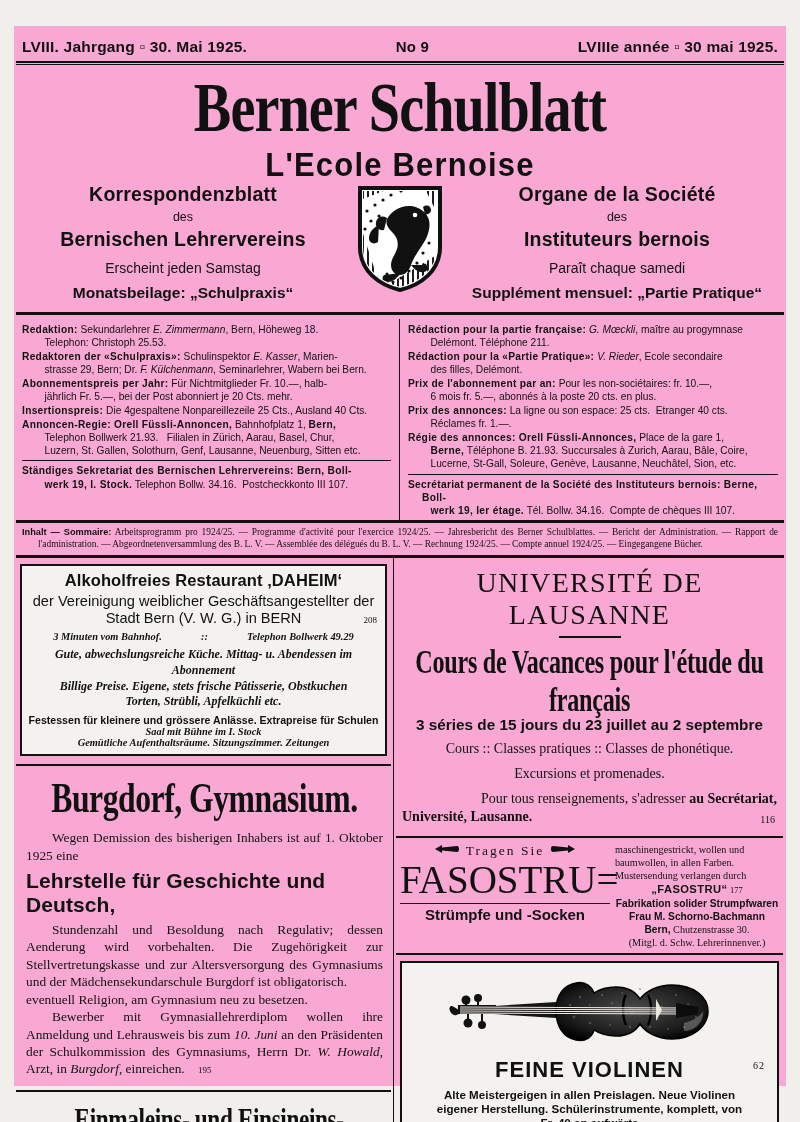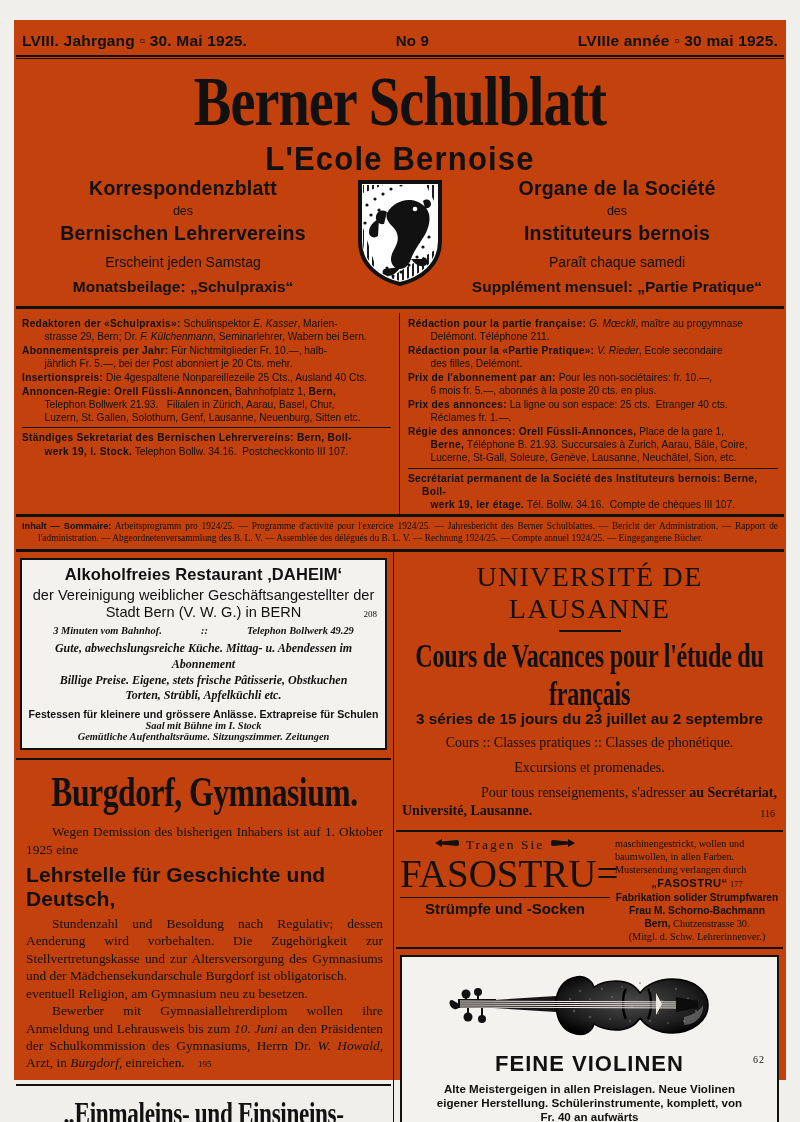--- a/index.html
+++ b/index.html
@@ -17,8 +17,8 @@
     background:#f1efec;
   }
   .sheet {
-    position:absolute; left:14px; top:20px; width:772px; height:1060px;
-    background:#c2410c;
+    position:absolute; left:14px; top:26px; width:772px; height:1060px;
+    background:#f9a8d4;
   }
 
   

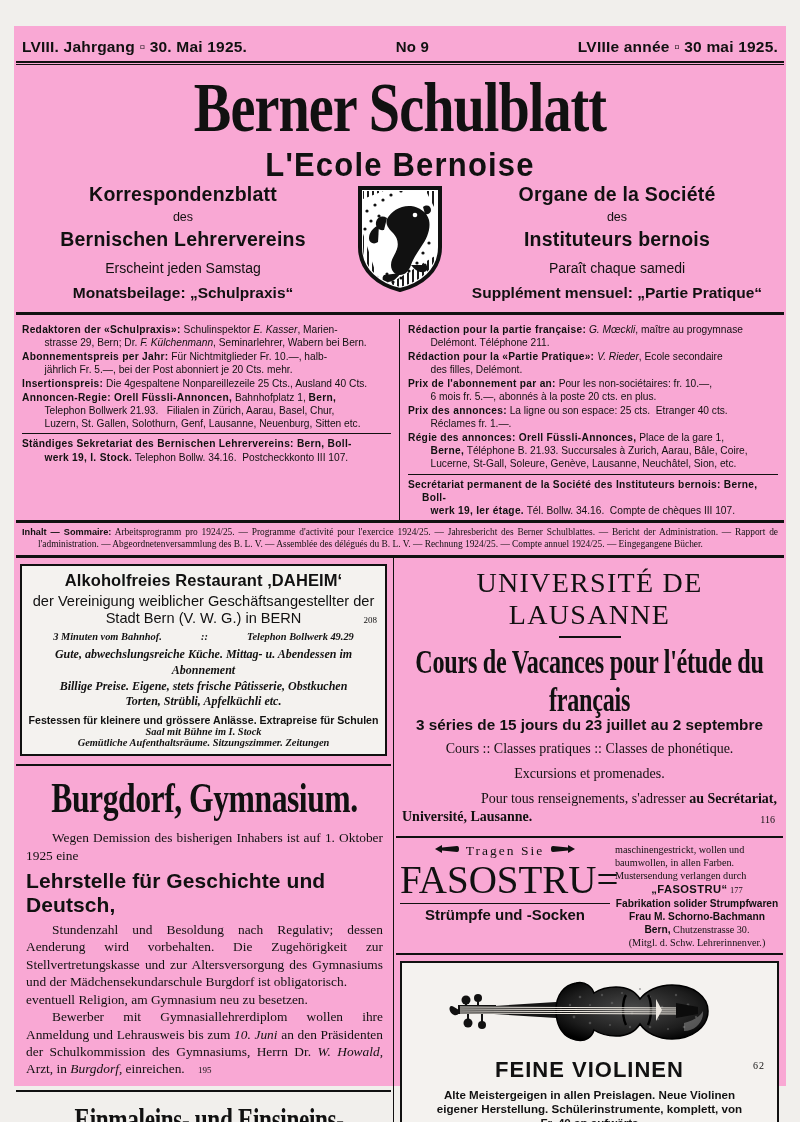--- a/index.html
+++ b/index.html
@@ -261,6 +261,9 @@
   <div class="imprint">
     <div class="imp-col left">
       <div class="imp-line">
+        <b>Redaktion:</b> Sekundarlehrer <i>E. Zimmermann</i>, Bern, Höheweg 18.<br>&nbsp;&nbsp;&nbsp;Telephon: Christoph 25.53.
+      </div>
+      <div class="imp-line">
         <b>Redaktoren der «Schulpraxis»:</b> Schulinspektor <i>E. Kasser</i>, Marien-<br>&nbsp;&nbsp;&nbsp;strasse 29, Bern; Dr. <i>F. Külchenmann</i>, Seminarlehrer, Wabern bei Bern.
       </div>
       <div class="imp-line">

